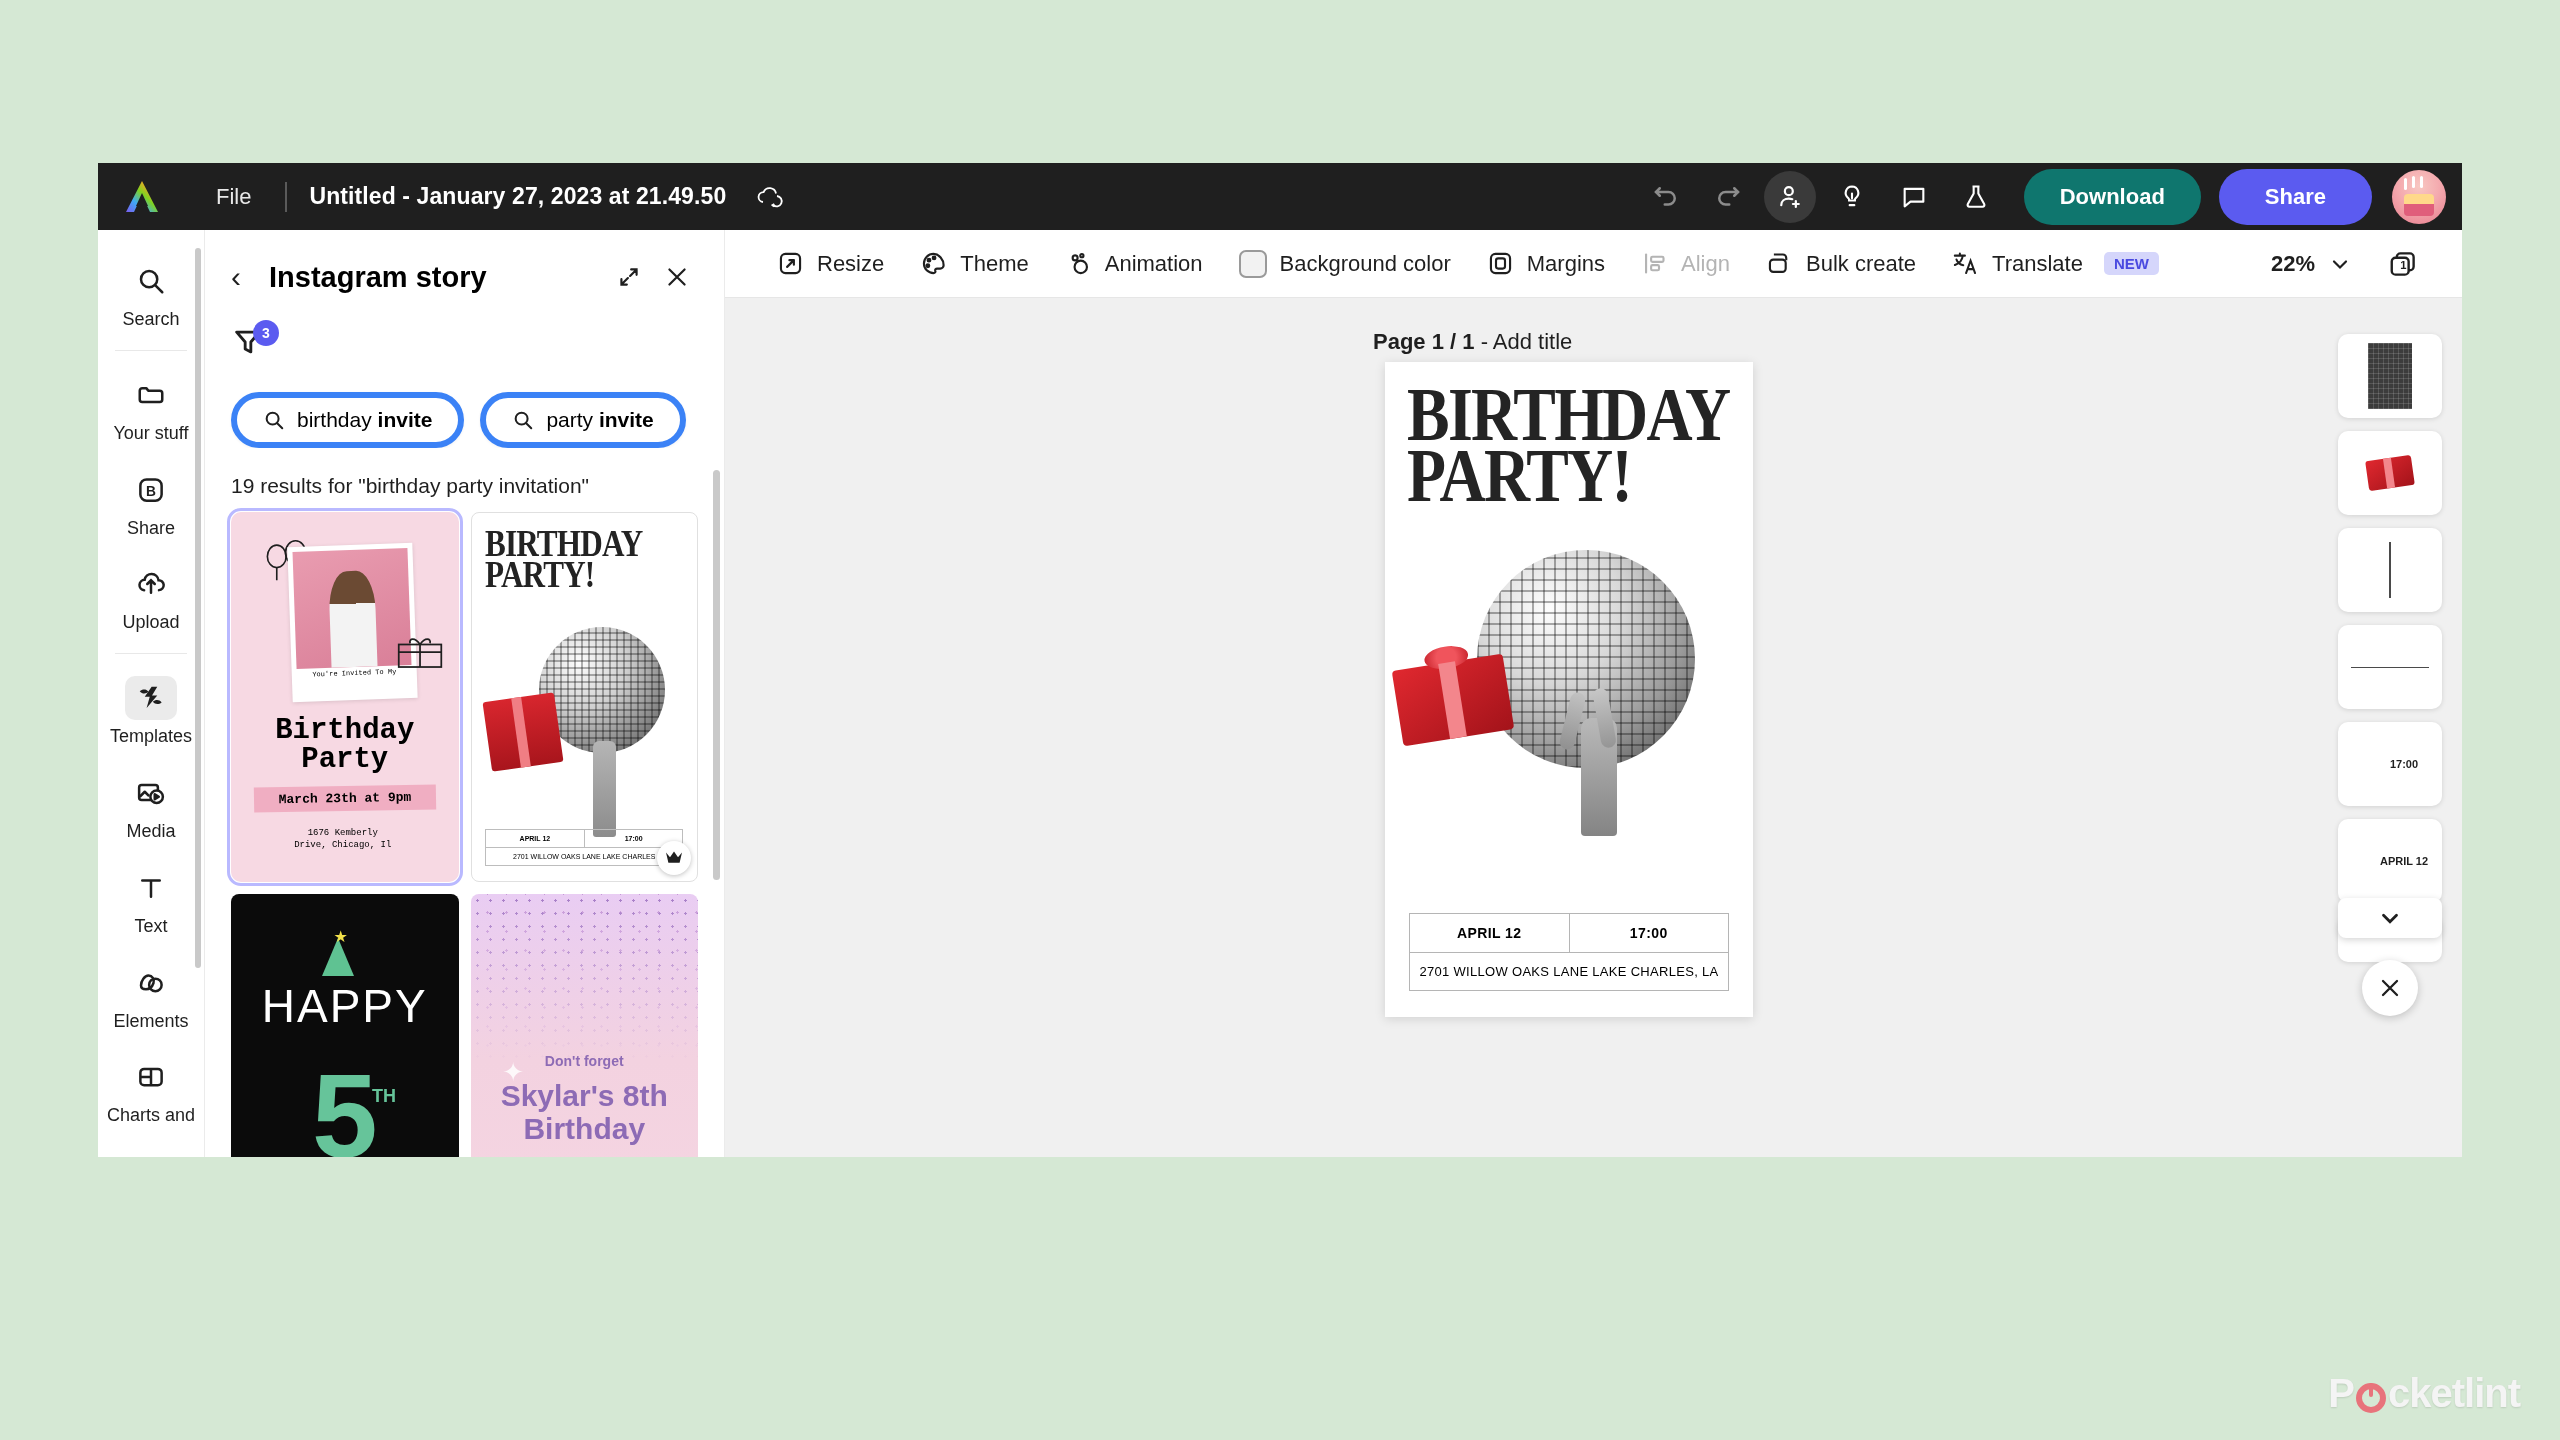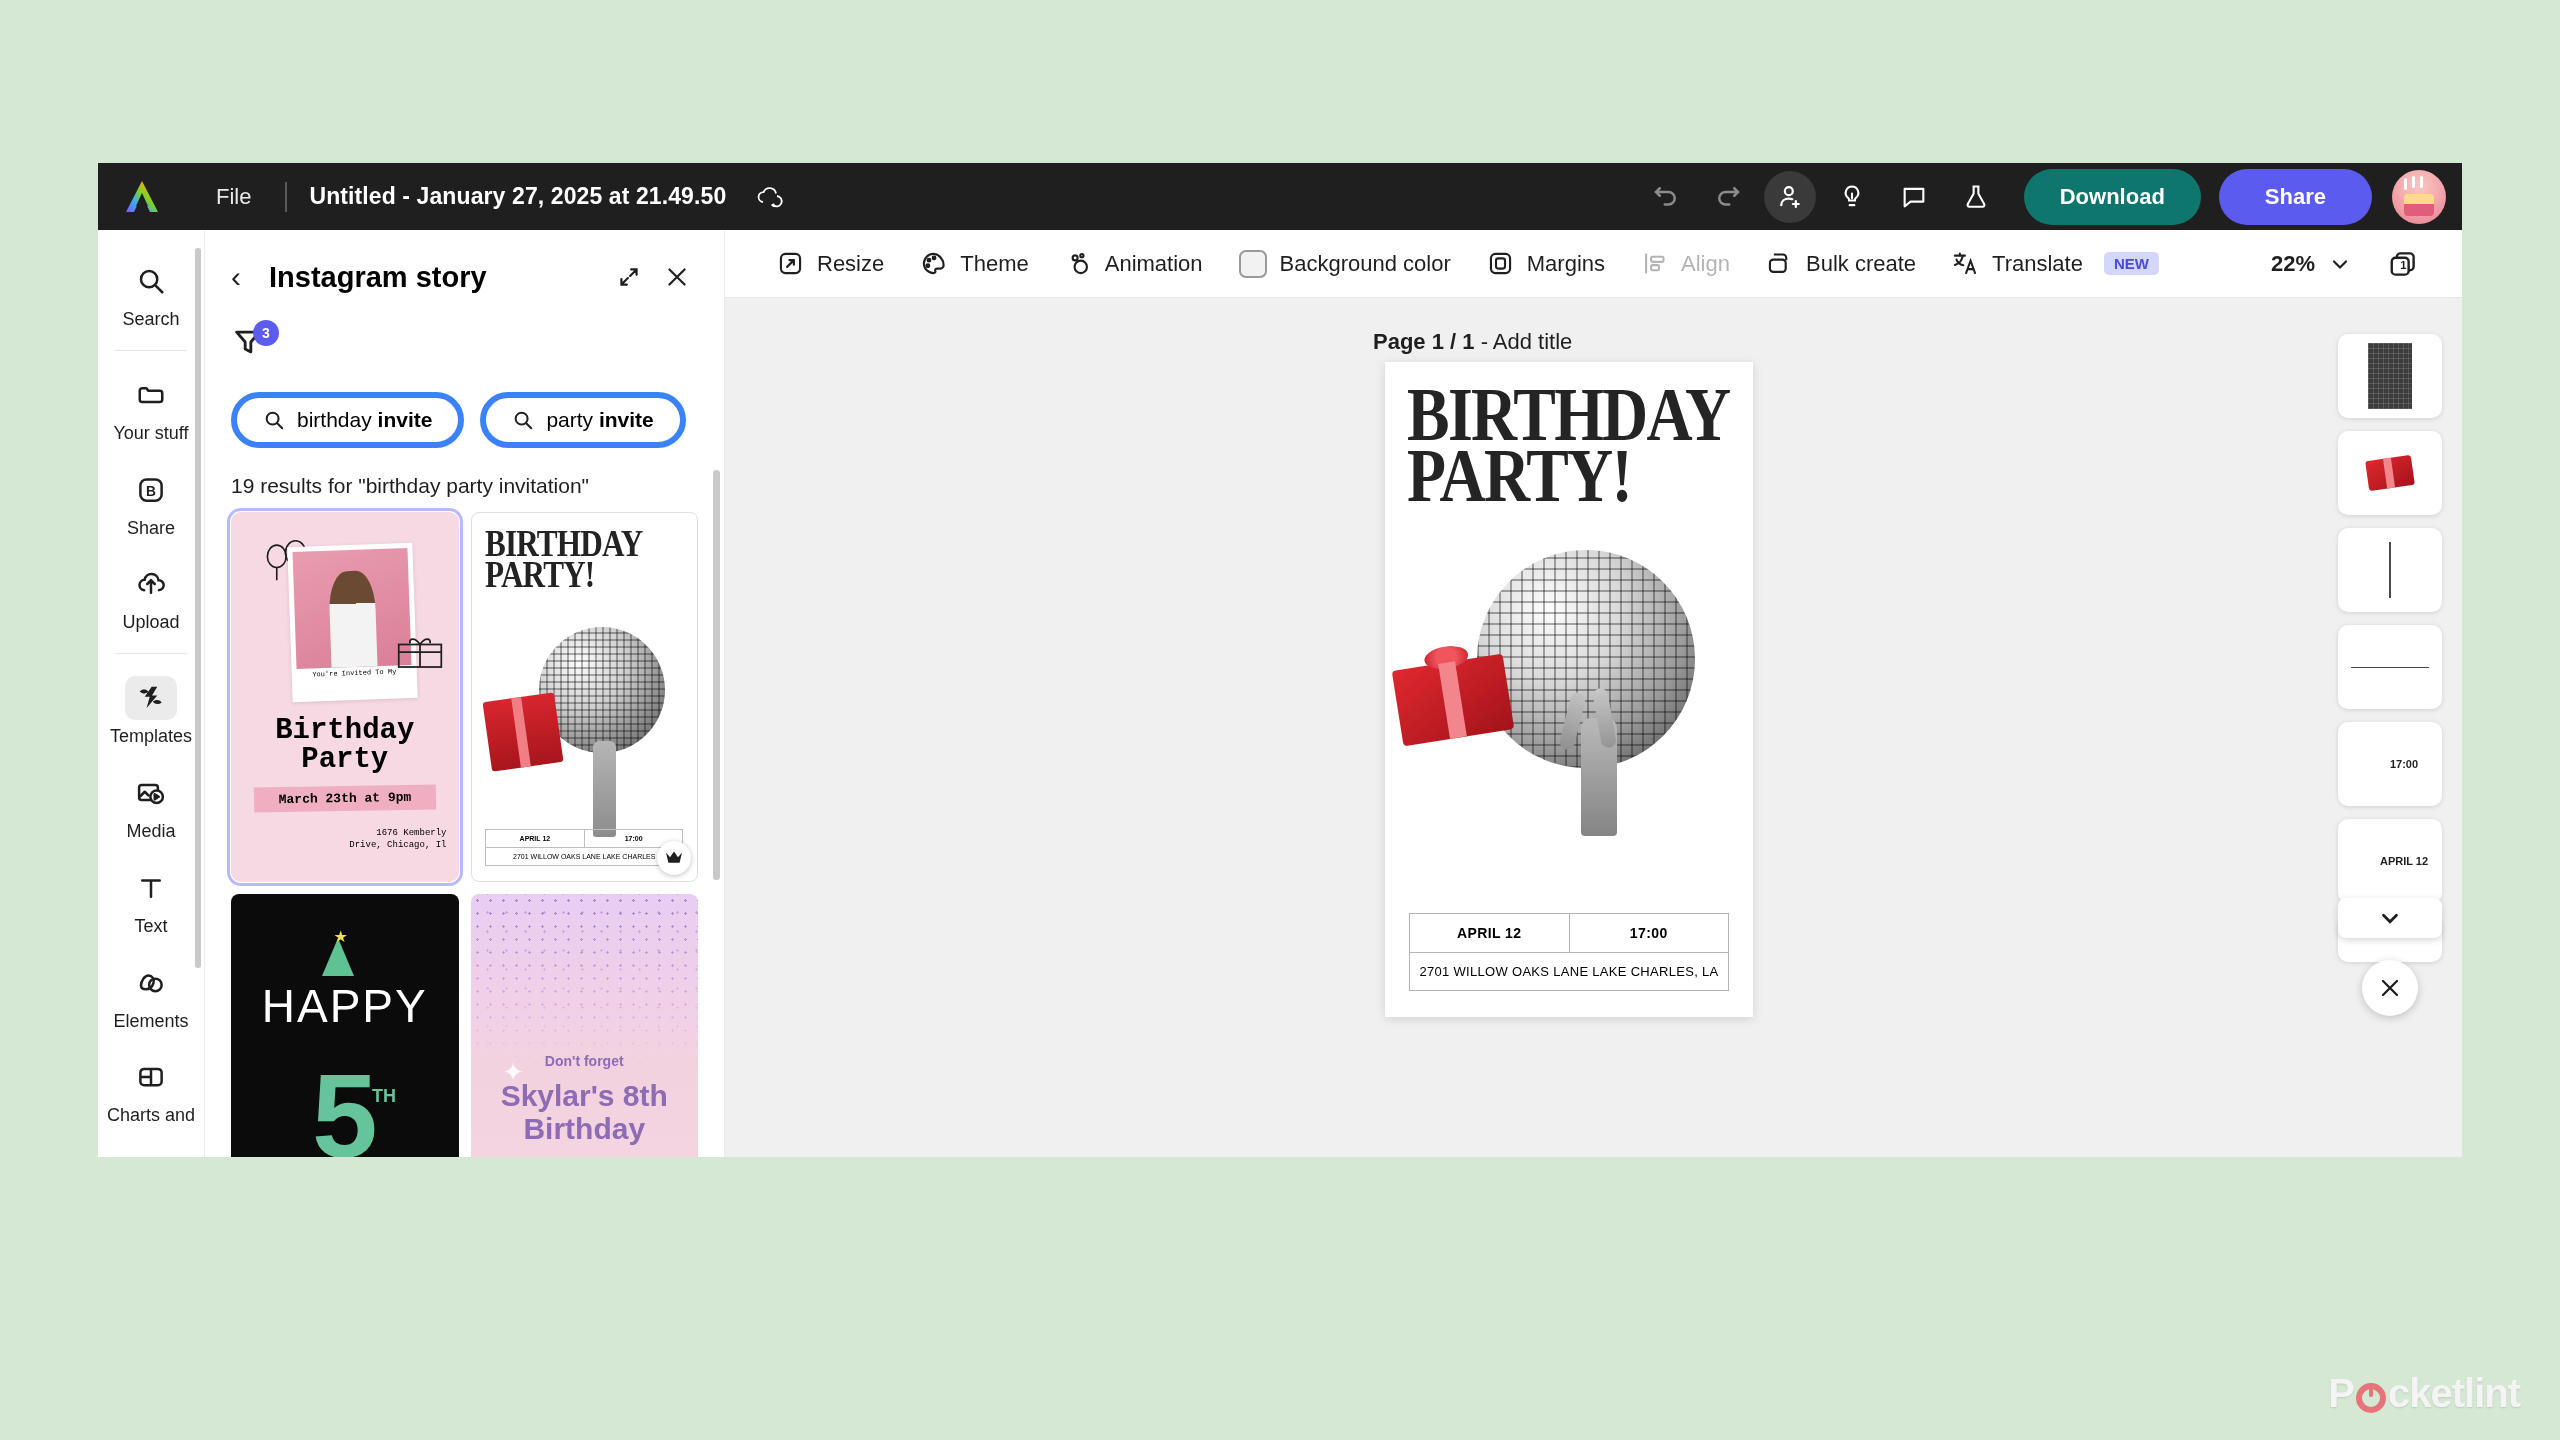--- a/index.html
+++ b/index.html
@@ -349,7 +349,7 @@
     </div>
     <div class="file-menu">File</div>
     <div class="vsep"></div>
-    <div class="doc-title">Untitled - January 27, 2025 at 21.49.50</div>
+    <div class="doc-title">Untitled - January 27, 2023 at 21.49.50</div>
     <div class="cloud-icon">
       <svg width="30" height="24" viewBox="0 0 30 24" fill="none" stroke="#fff" stroke-width="1.8">
         <path d="M8 17a5 5 0 0 1 .6-9.97A6.5 6.5 0 0 1 21 8.5"></path>

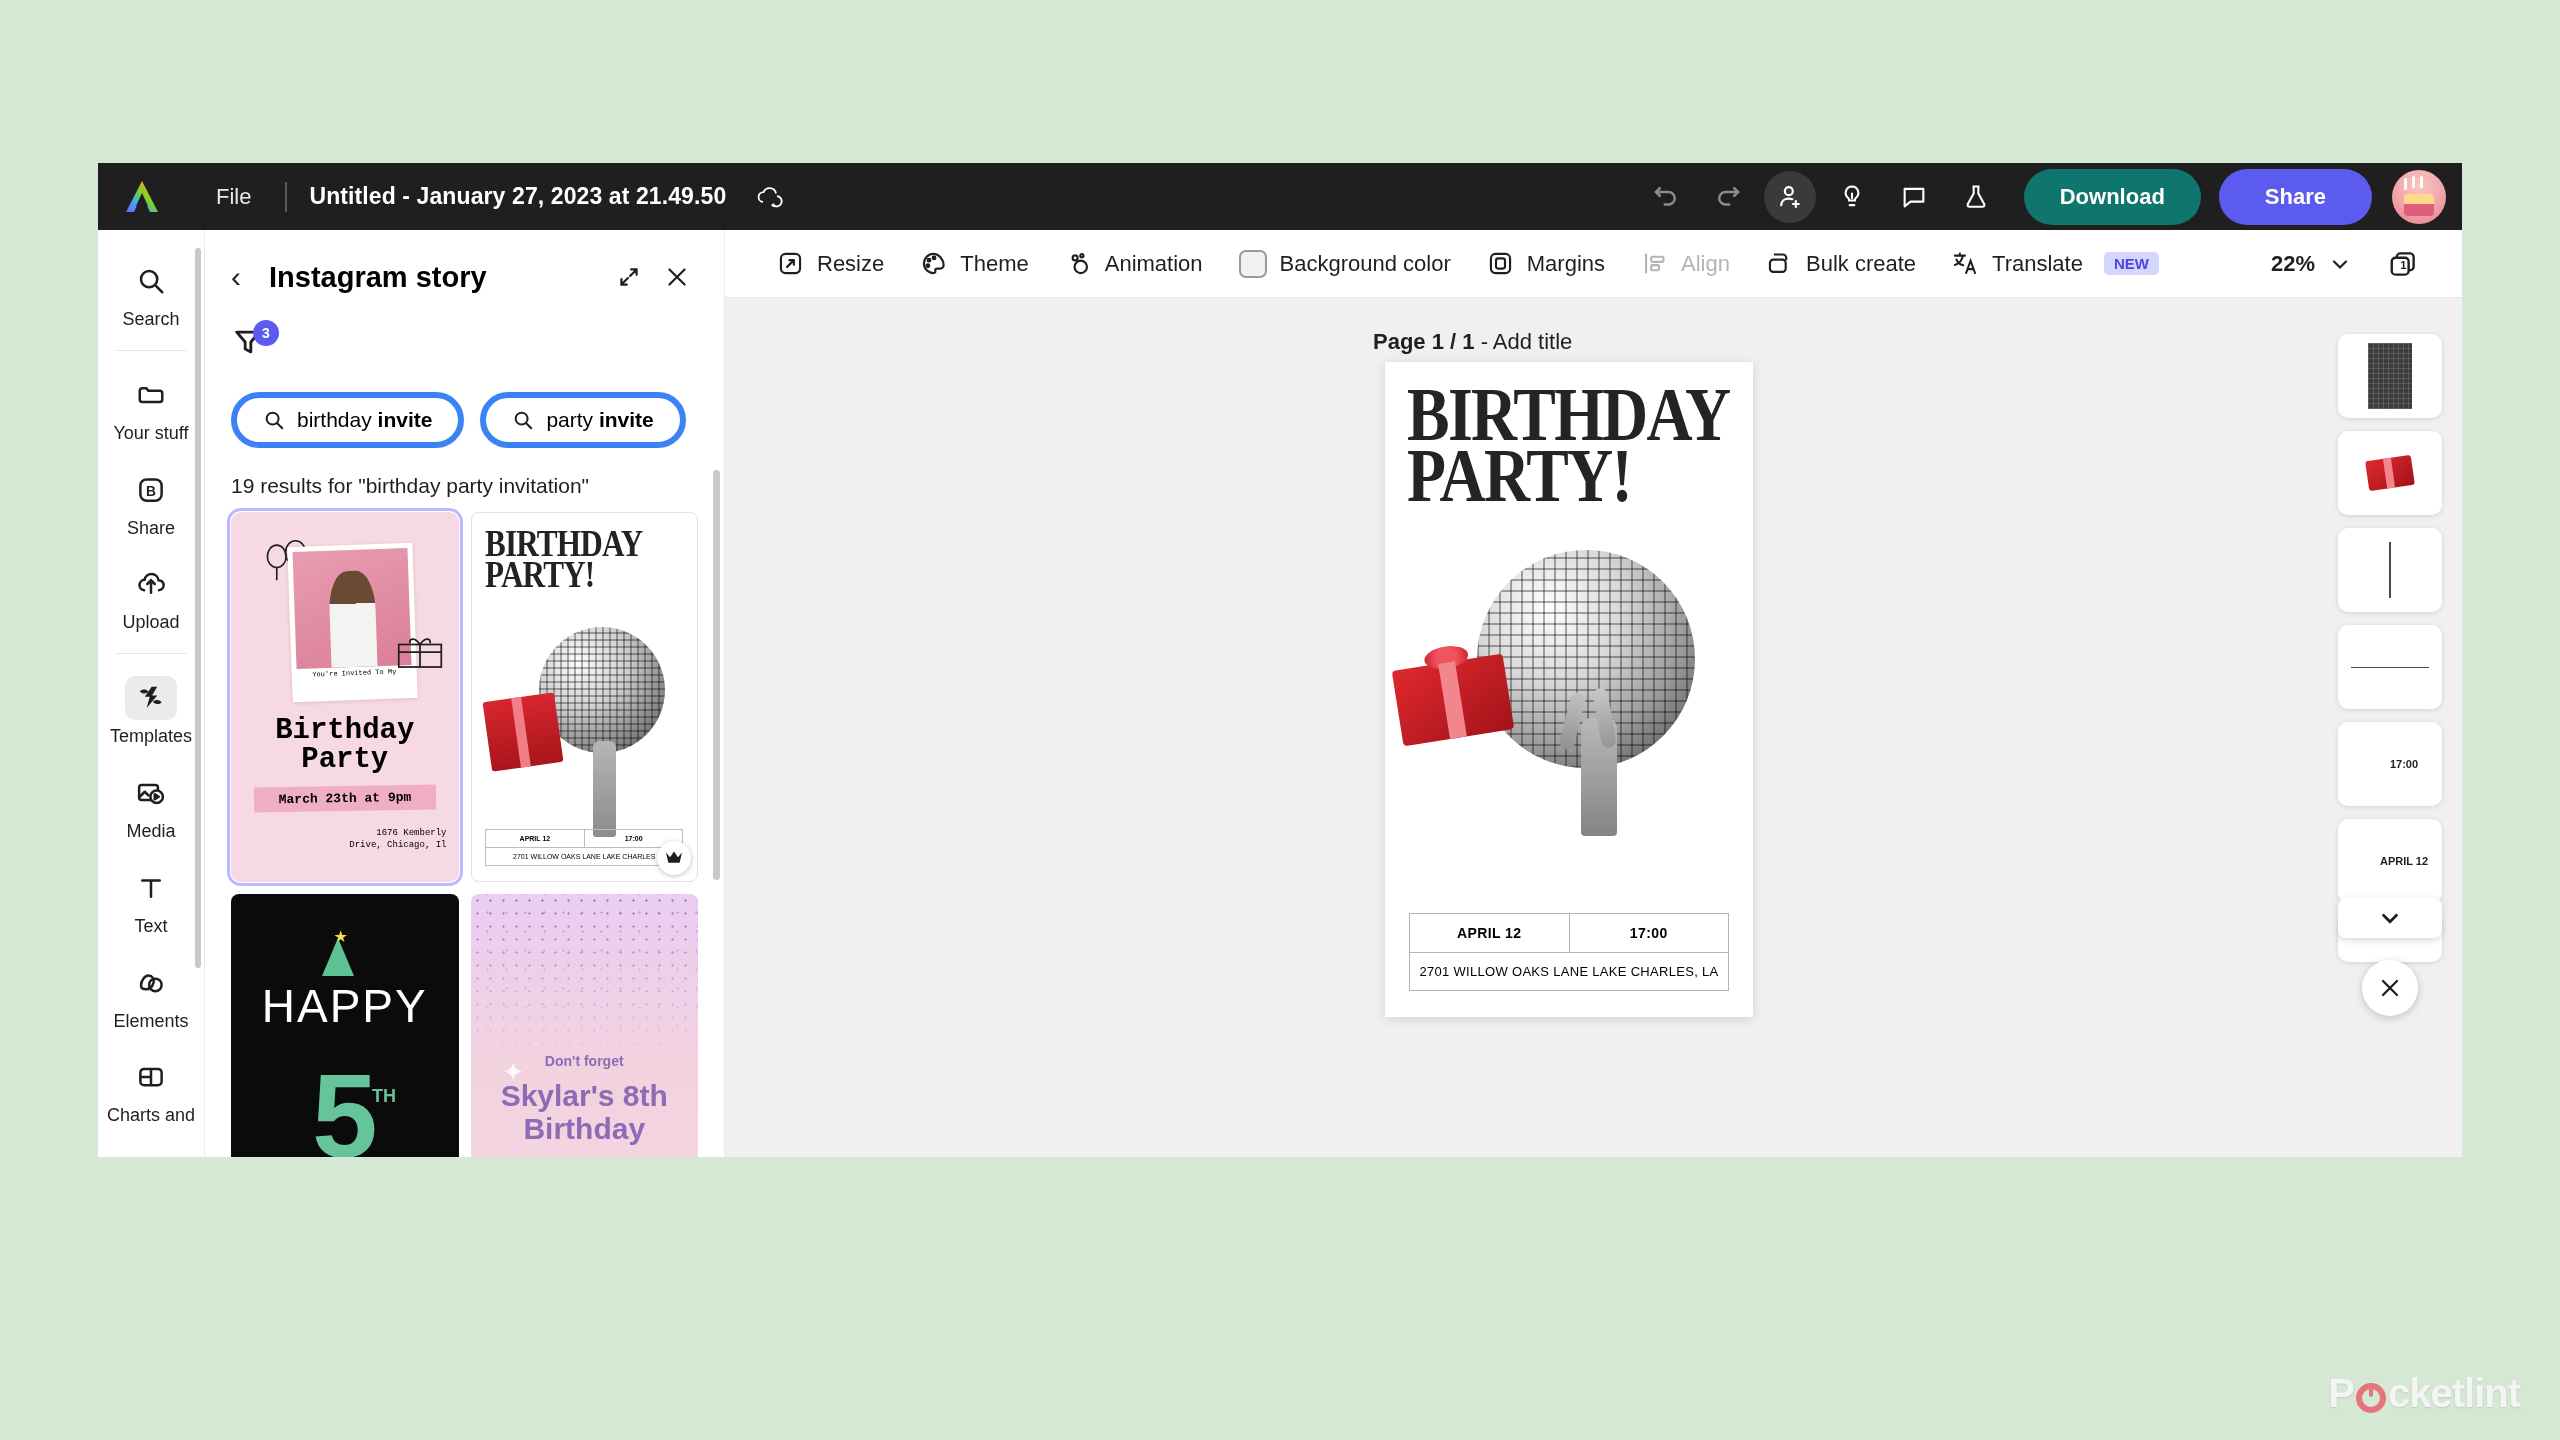--- a/index.html
+++ b/index.html
@@ -160,7 +160,7 @@
     font-family: "Liberation Mono", monospace; font-weight: 700; font-size: 13px;
     text-align: center; padding: 5px 0; transform: rotate(-1deg);
   }
-  .t1 .addr { position: absolute; left: 0; right: 12px; top: 85%; text-align: right;
+  .t1 .addr { position: absolute; left: 0; right: 4px; top: 85%; text-align: center;
     font-family: "Liberation Mono", monospace; font-size: 9px; line-height: 1.4; }
 
   

